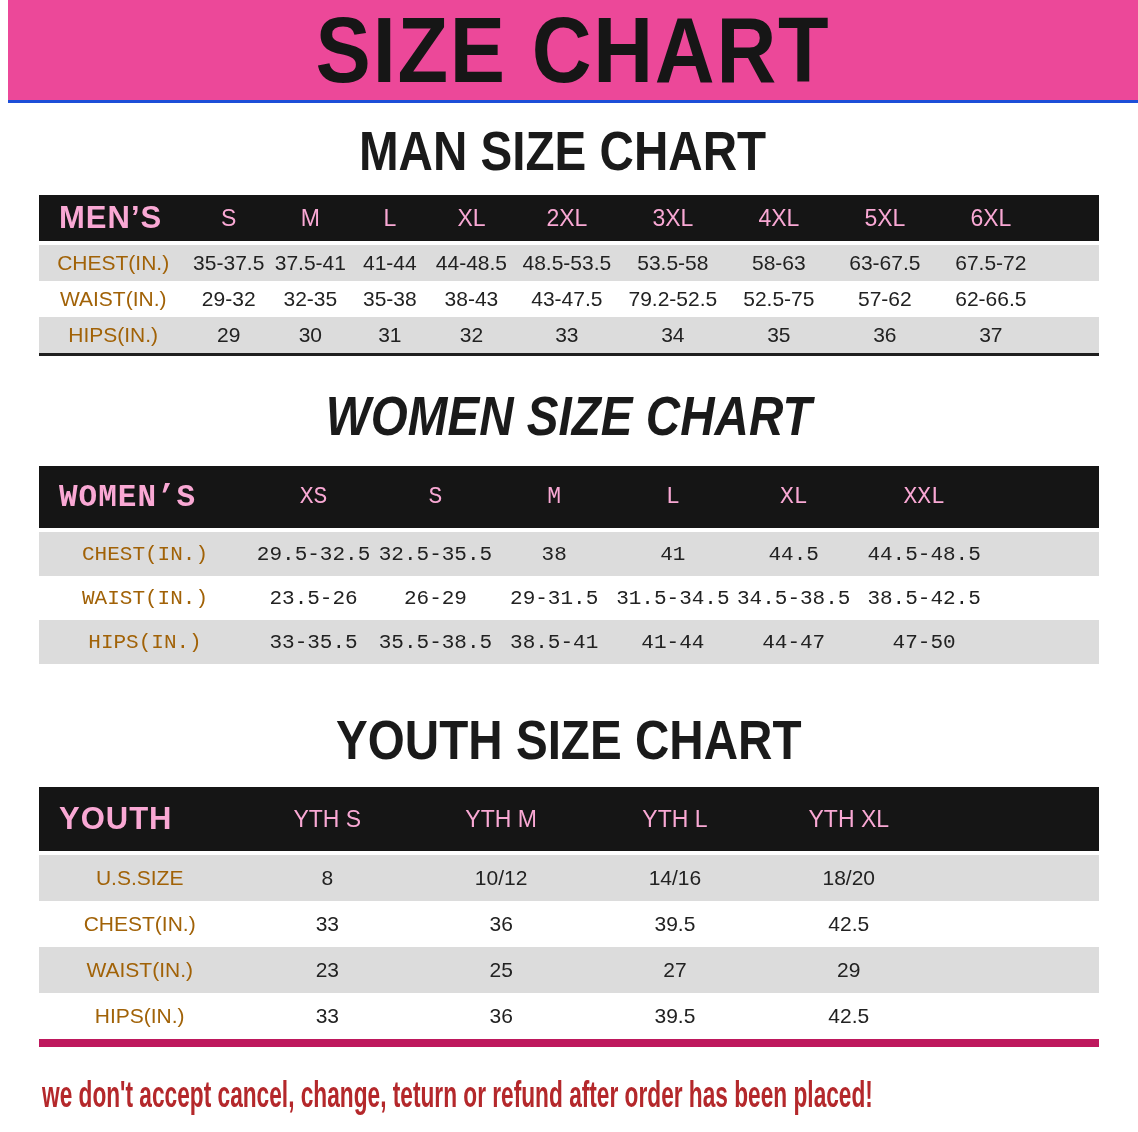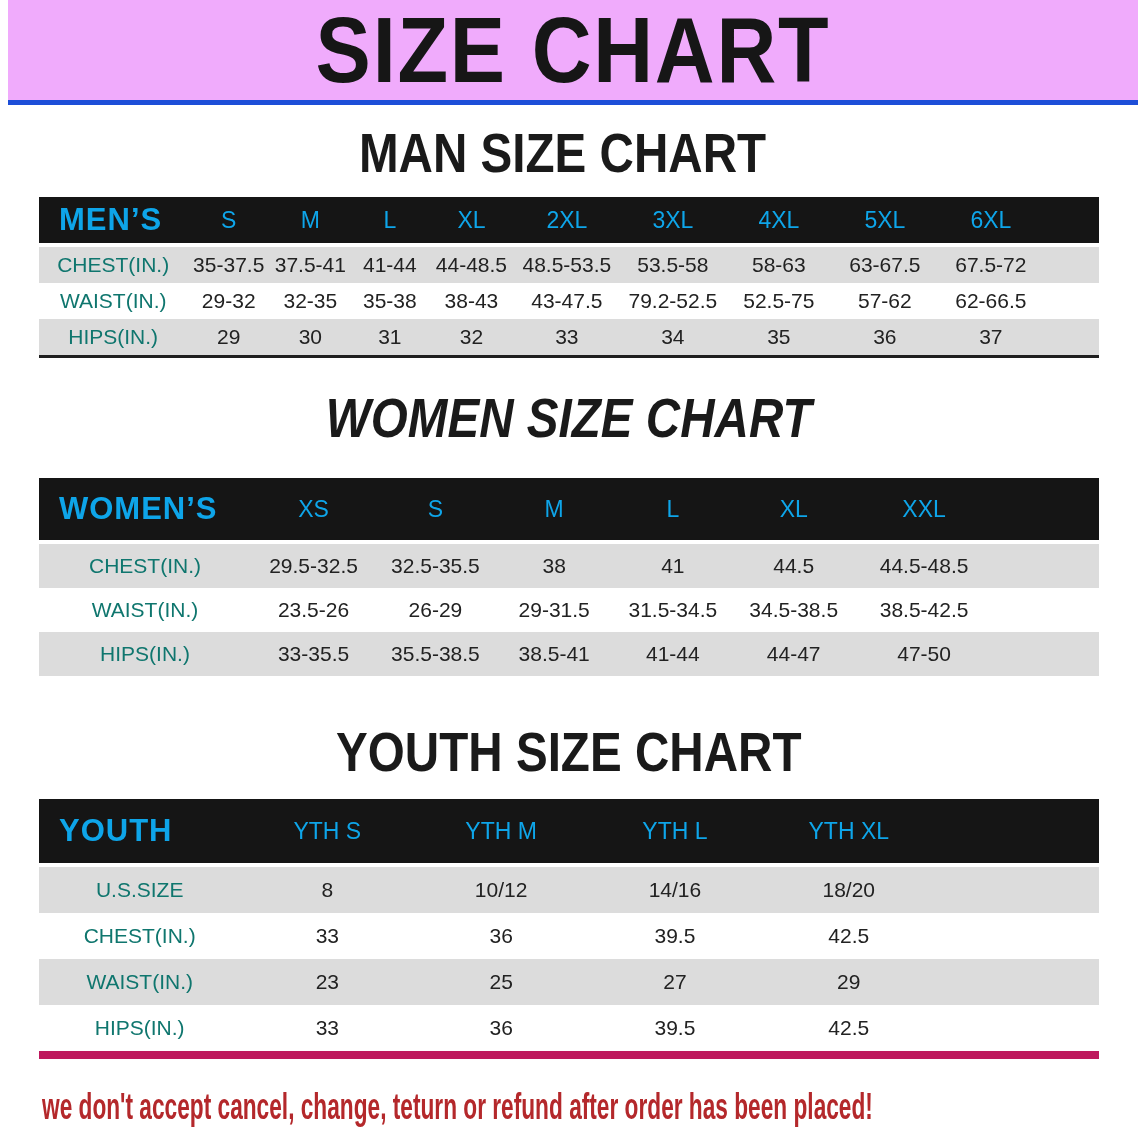--- a/index.html
+++ b/index.html
@@ -8,7 +8,7 @@
     font-family:"Liberation Sans", sans-serif; overflow:hidden;
   }
   .banner {
-    height:100px; background:#f0abfc; border-bottom:5px solid #1d4ed8;
+    height:100px; background:#ec4899; border-bottom:3px solid #1d4ed8;
     display:flex; align-items:center; justify-content:center;margin-left:8px;
   }
   .banner-text {

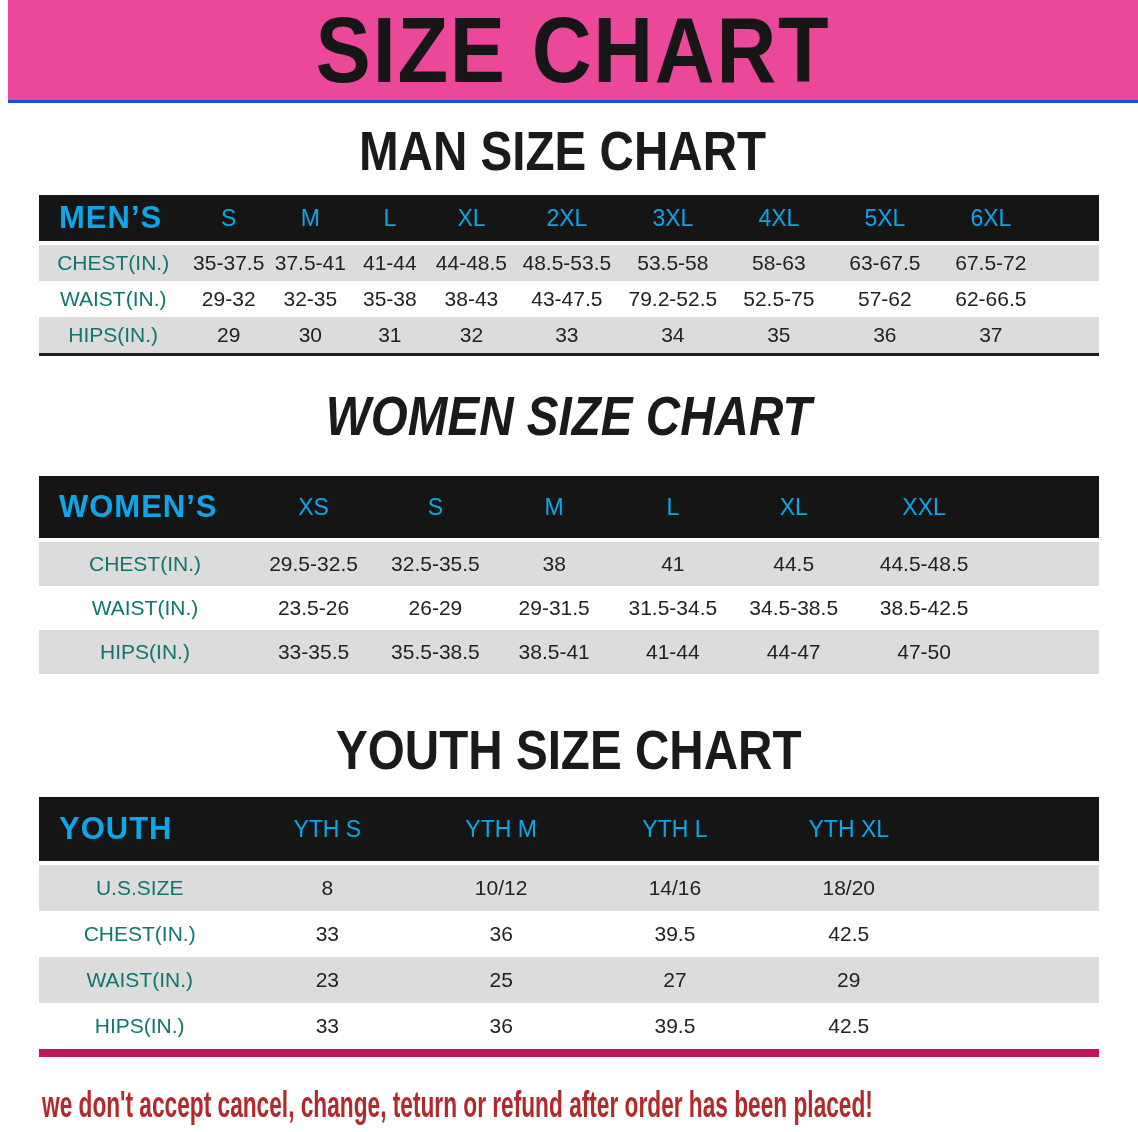--- a/index.html
+++ b/index.html
@@ -30,7 +30,7 @@
   table.sec0 { margin-top:16px; border-bottom:3px solid #1F1F1F; }
   table.sec1 { margin-top:32px; }
   table.sec2 { margin-top:19px; border-bottom:8px solid #be185d; }
-  thead th { background:#151515; color:#0ea5e9; border-bottom:4px solid #ffffff; }
+  thead th { background:#151515; color:#f9a8d4; border-bottom:4px solid #ffffff; }
   .sec0 thead th { height:44px; }
   .sec1 thead th { height:60px; }
   .sec2 thead th { height:62px; }

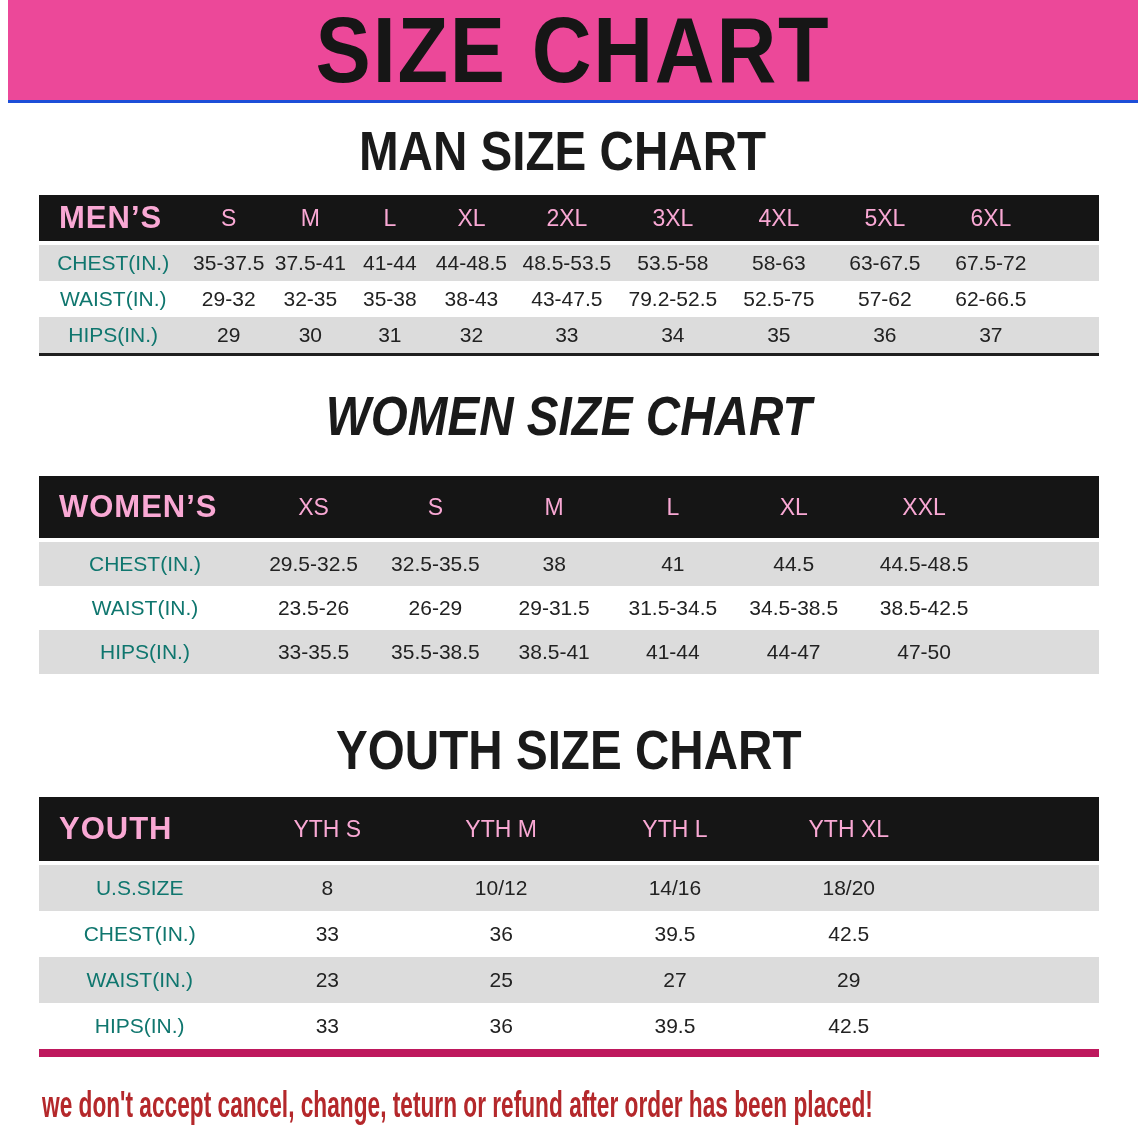--- a/index.html
+++ b/index.html
@@ -45,7 +45,7 @@
   .sec0 tbody td { height:34px; }
   .sec1 tbody td { height:42px; }
   .sec2 tbody td { height:44px; }
-  td.row-label { color:#0f766e; }
+  td.row-label { color:#a16207; }
   .footer { margin-top:26px; padding-left:42px; }
   .fline {
     display:inline-block; transform:scaleX(0.63); transform-origin:0 50%;

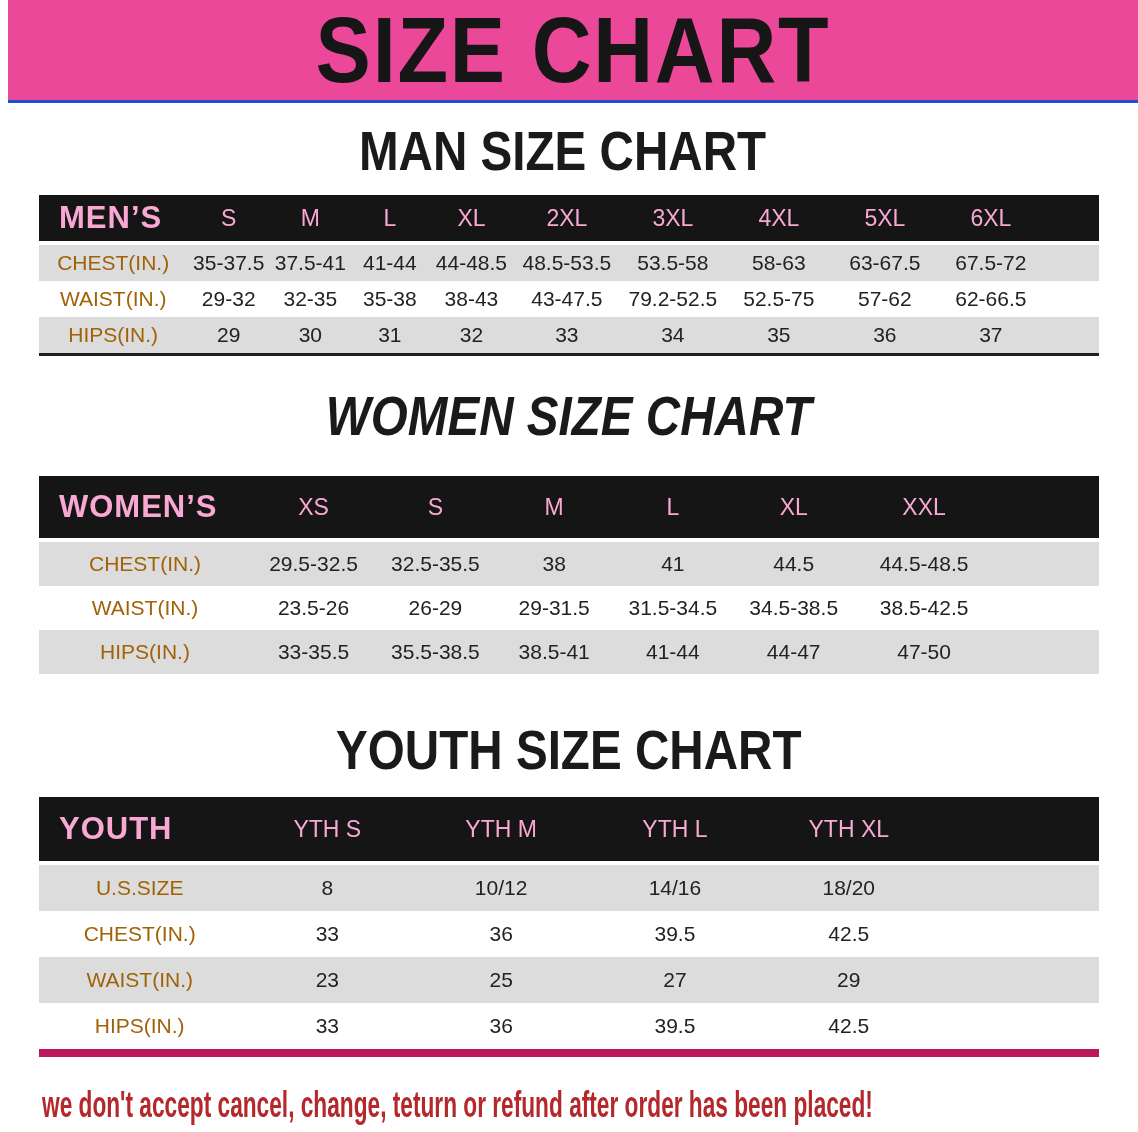--- a/index.html
+++ b/index.html
@@ -28,7 +28,7 @@
     width:1060px; margin:0 auto; border-collapse:collapse; table-layout:fixed;
   }
   table.sec0 { margin-top:16px; border-bottom:3px solid #1F1F1F; }
-  table.sec1 { margin-top:32px; }
+  table.sec1 { margin-top:22px;font-family:Liberation Mono, monospace; }
   table.sec2 { margin-top:19px; border-bottom:8px solid #be185d; }
   thead th { background:#151515; color:#f9a8d4; border-bottom:4px solid #ffffff; }
   .sec0 thead th { height:44px; }

